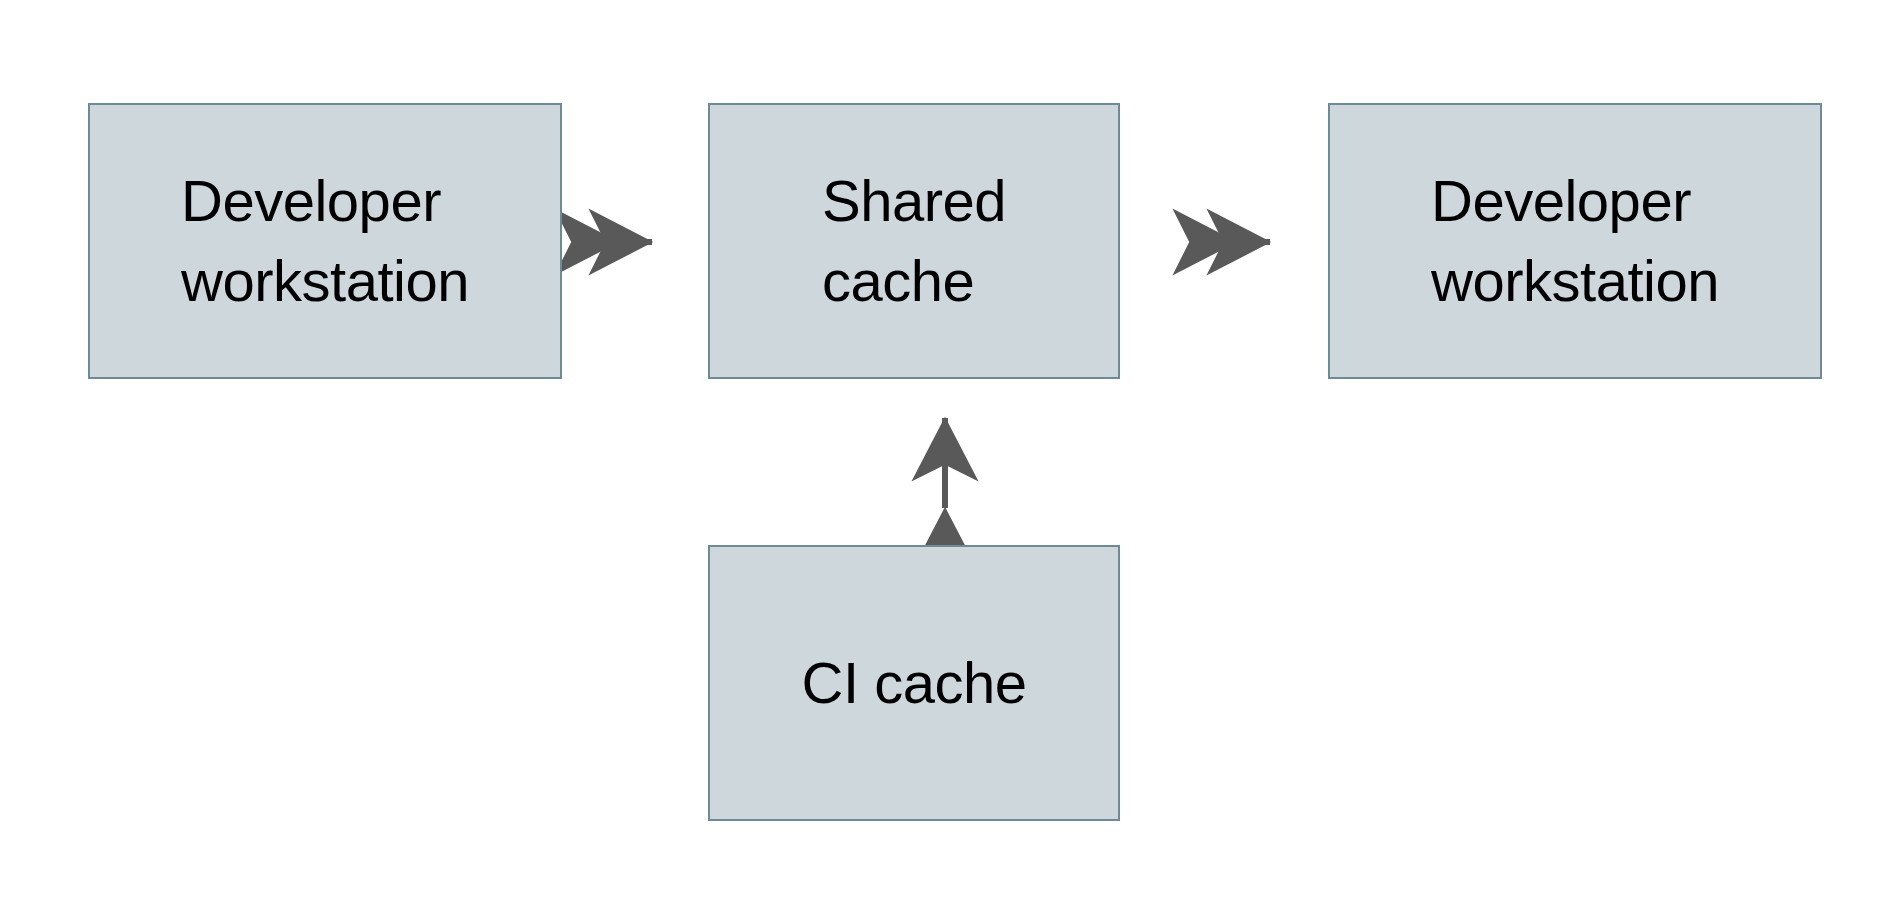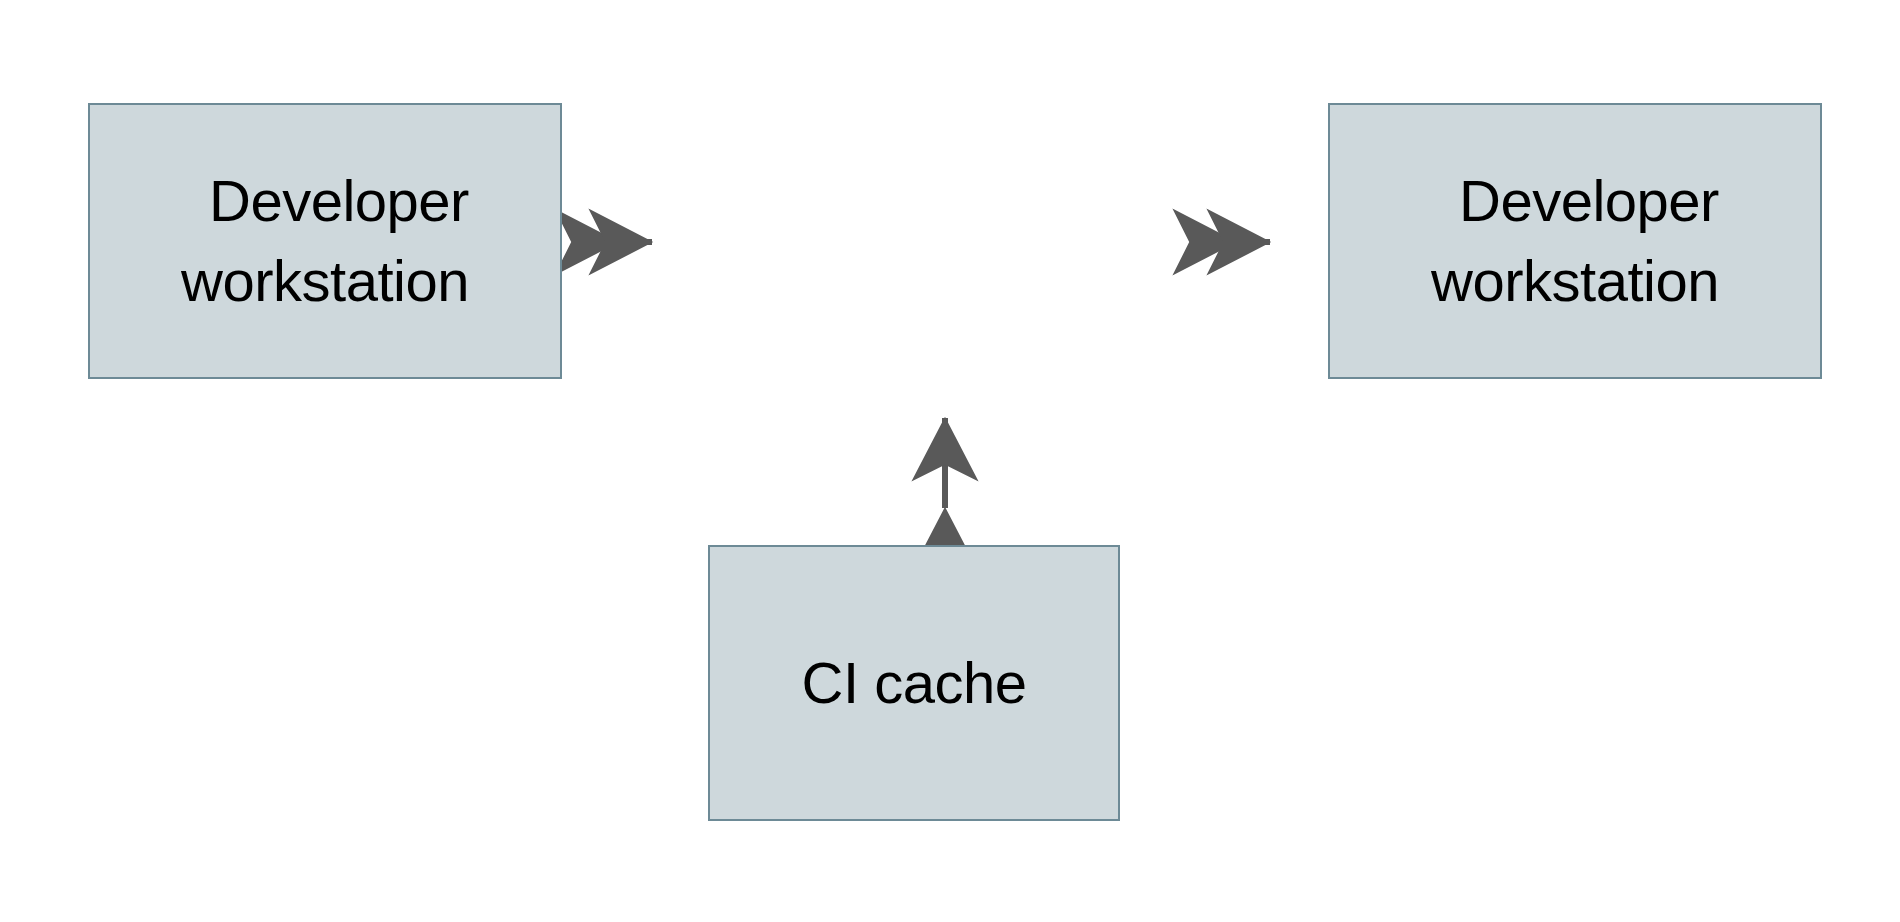--- a/index.html
+++ b/index.html
@@ -26,7 +26,7 @@
     display: flex;
     align-items: center;
     justify-content: center;
-    text-align: right;
+    text-align: left;
   }
   .node-label {
     color: #000000;

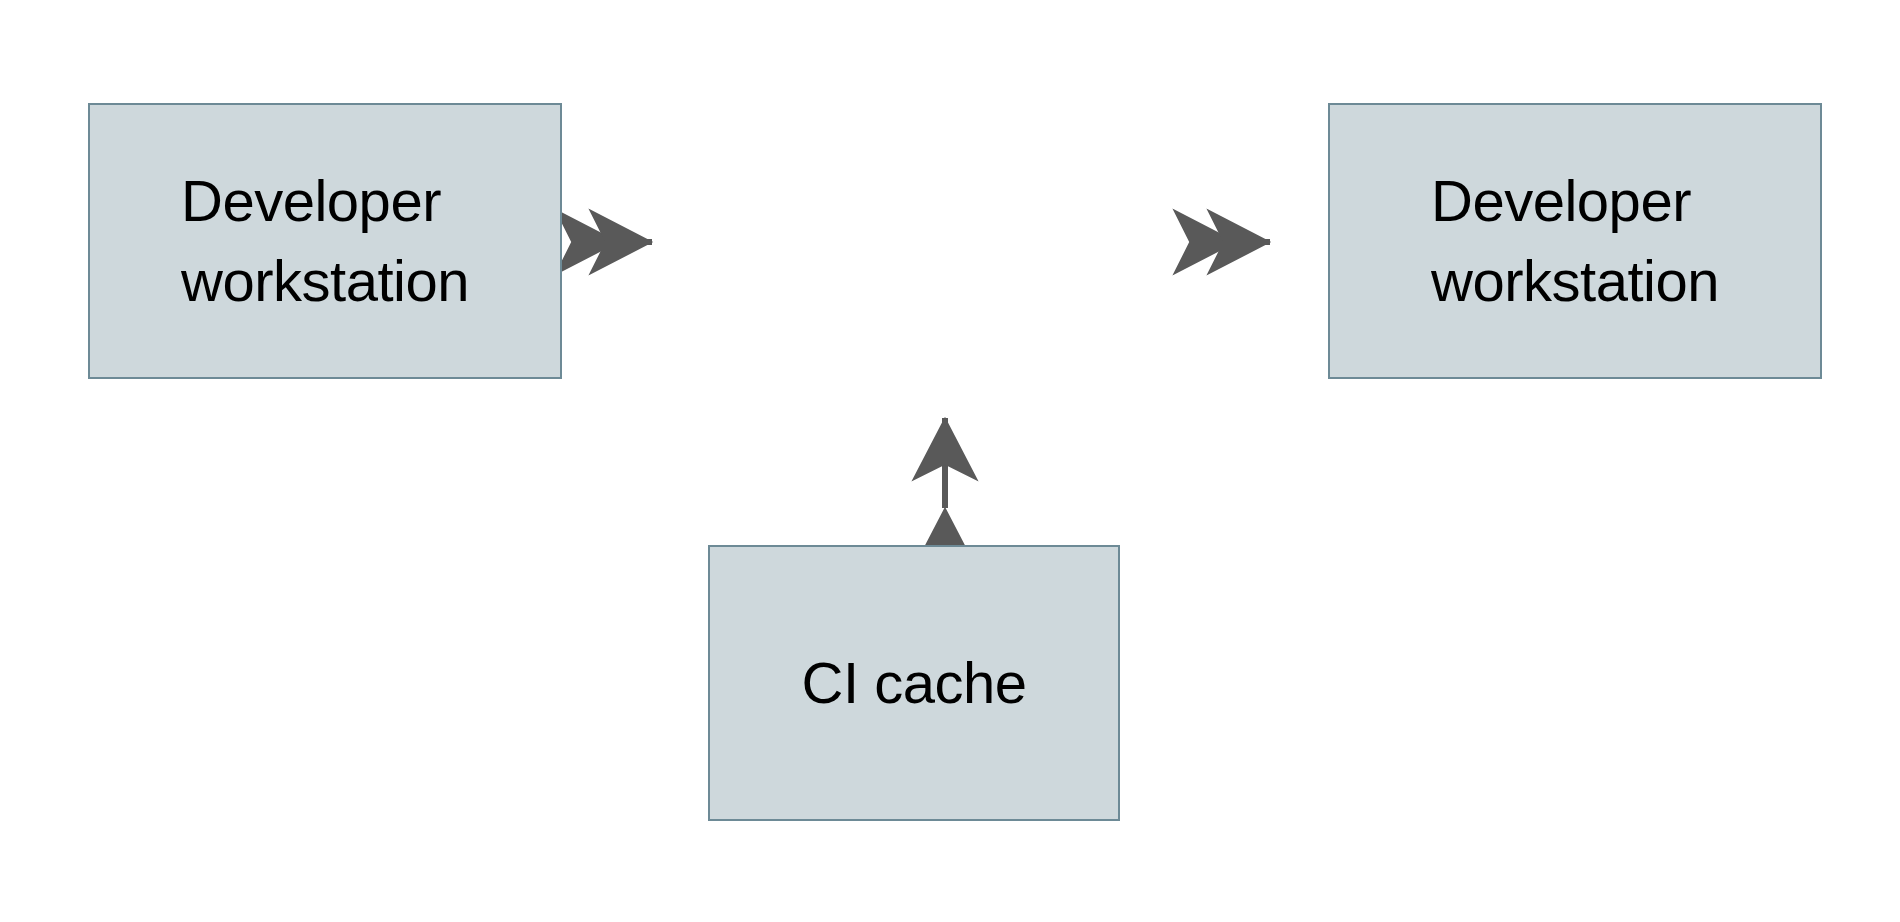--- a/index.html
+++ b/index.html
@@ -87,6 +87,10 @@
 workstation</div>
   </div>
 
+  <div class="node" id="node-shared">
+    <div class="node-label">Shared
+cache</div>
+  </div>
 
   <div class="node" id="node-dev-right">
     <div class="node-label">Developer

